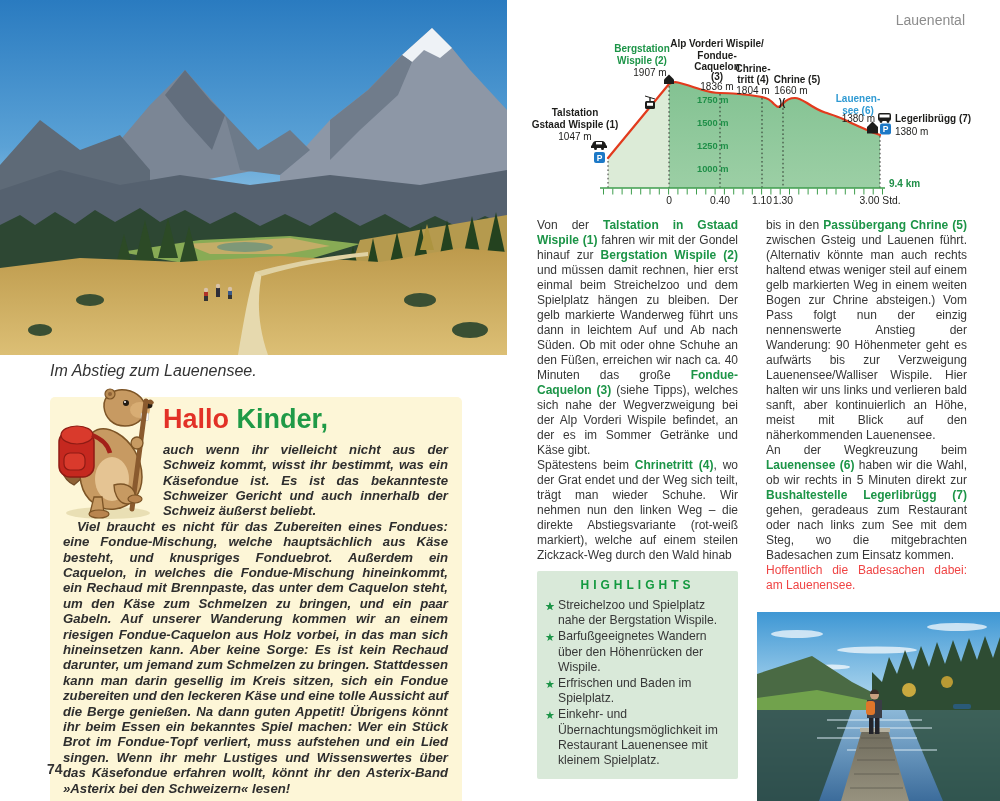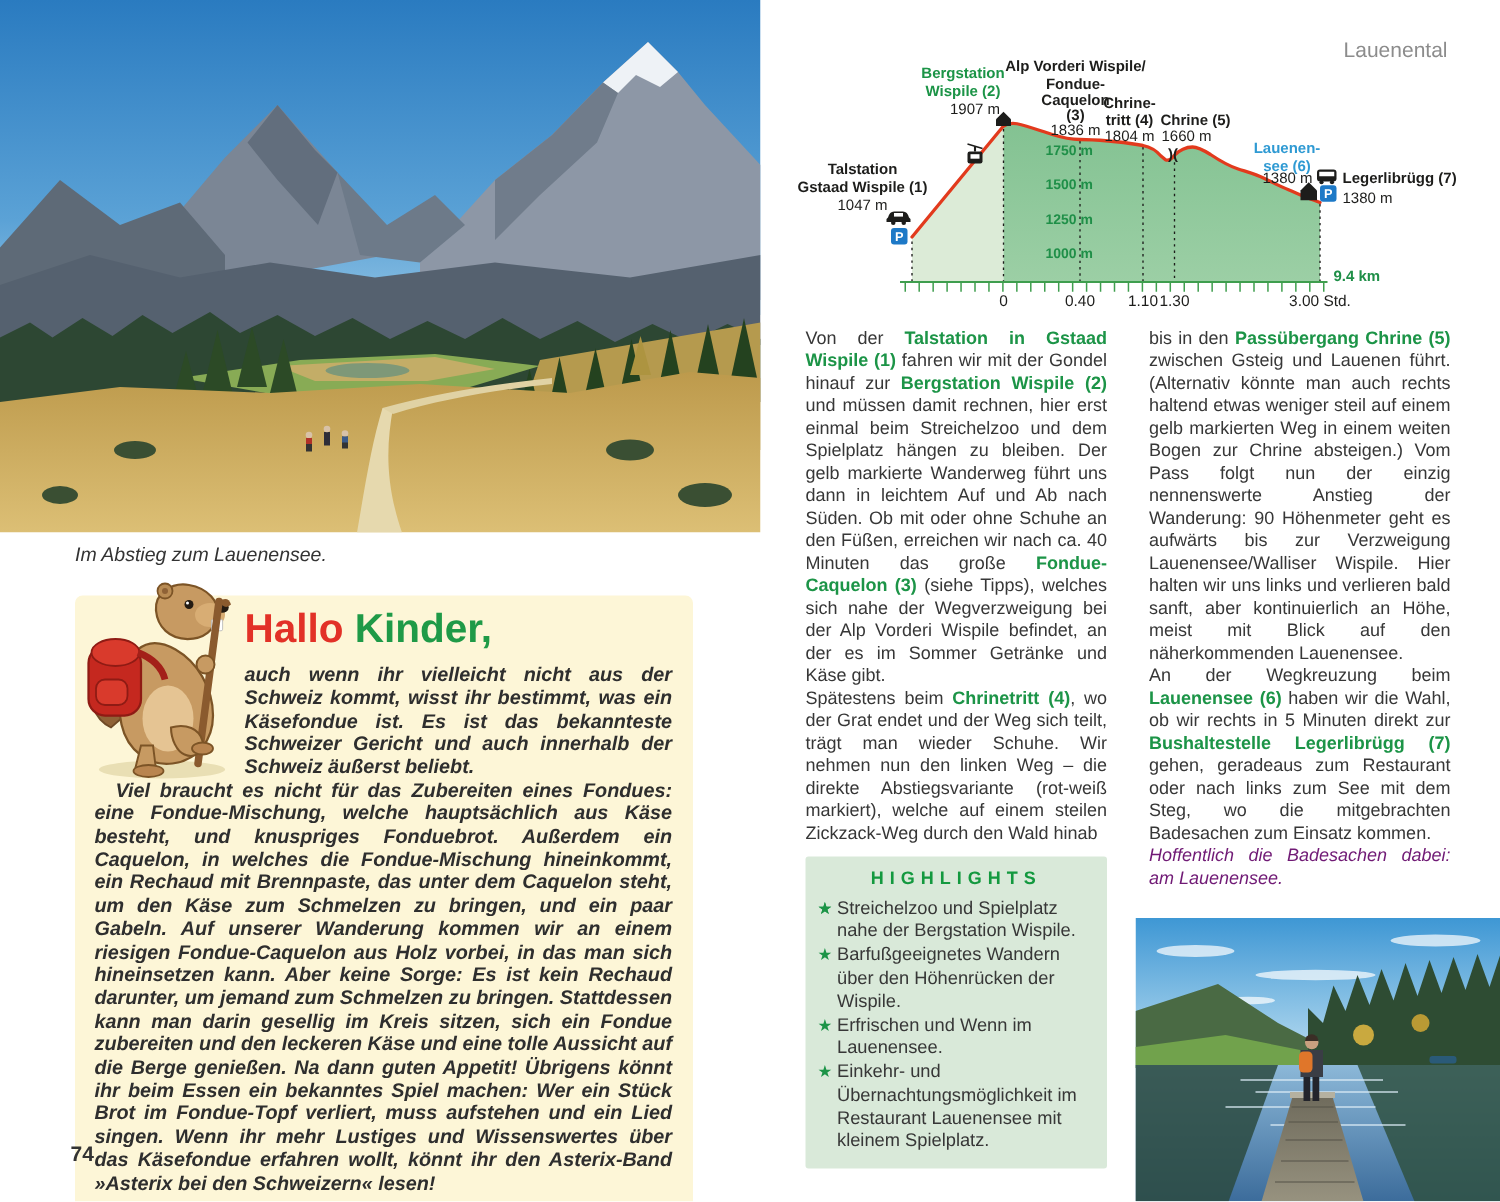--- a/index.html
+++ b/index.html
@@ -11,7 +11,7 @@
   .photo-top svg{display:block;}
 
   
-  .running-head{position:absolute;top:25px;right:35px;font-size:14px;color:#8c8c8c;}
+  .running-head{position:absolute;top:12px;right:35px;font-size:14px;color:#8c8c8c;}
 
   
   .chart{position:absolute;left:533px;top:36px;overflow:visible;}

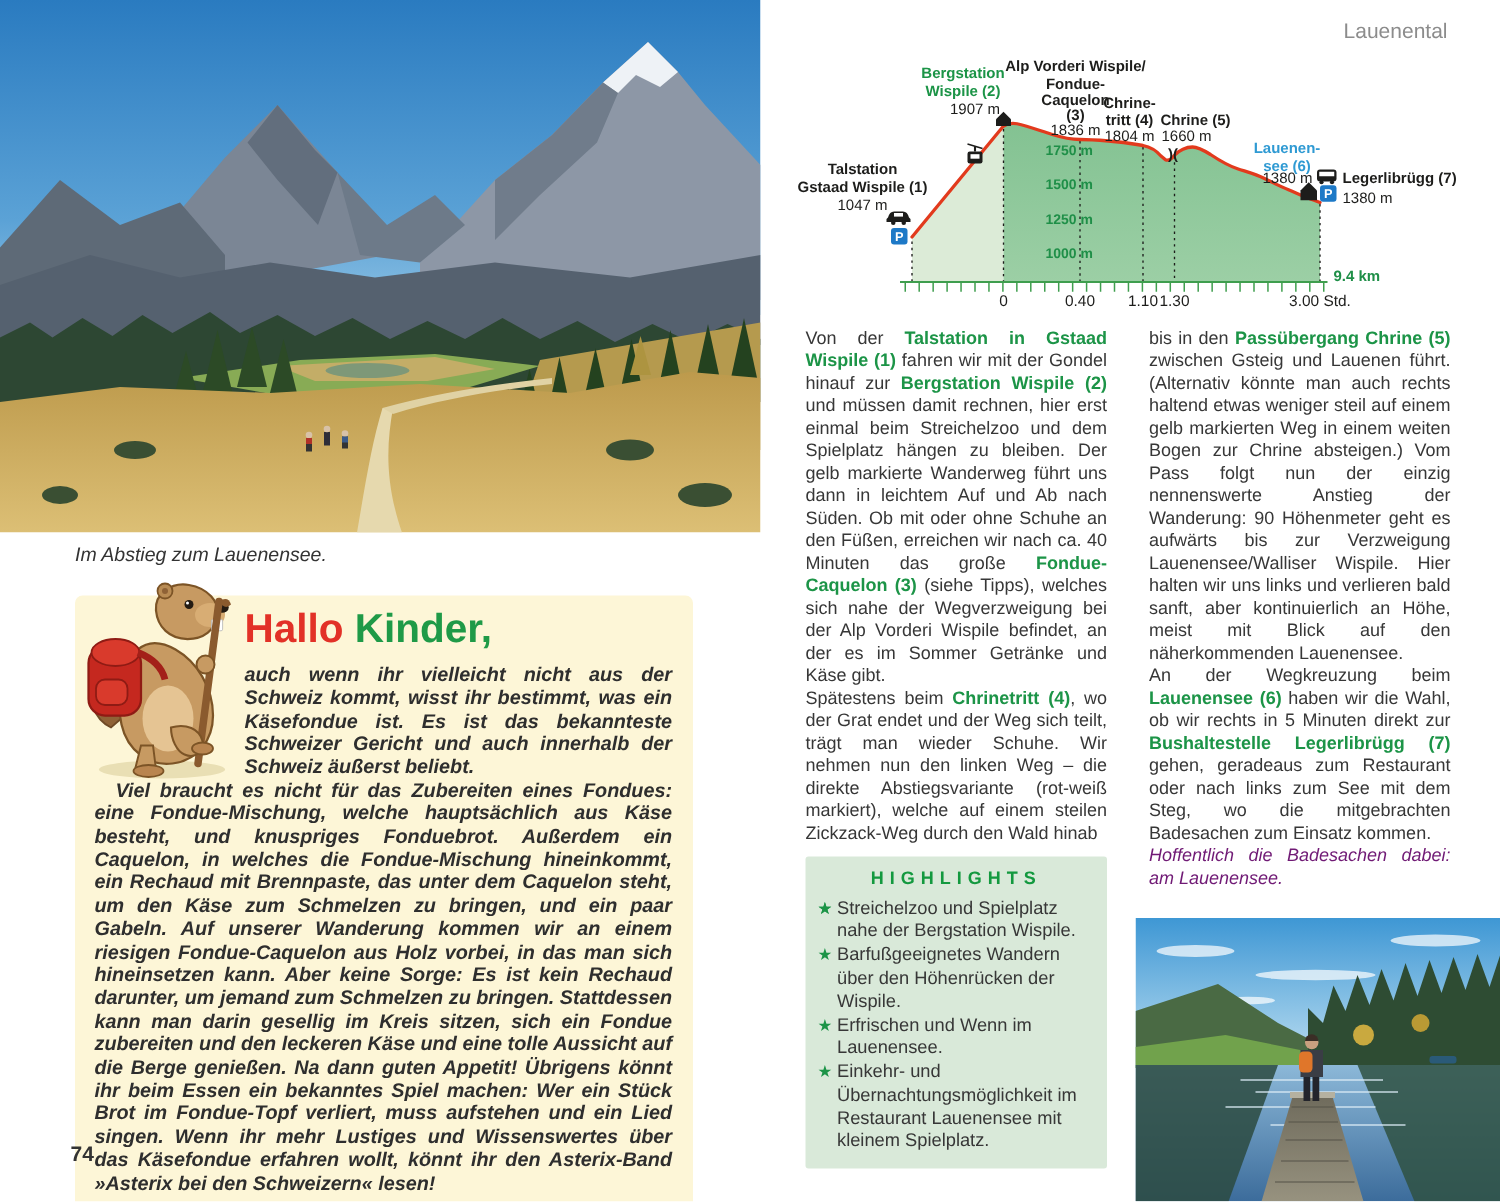--- a/index.html
+++ b/index.html
@@ -27,7 +27,7 @@
   .picon-t{font-size:8.5px;font-weight:bold;fill:#fff;}
 
   
-  .caption-top{position:absolute;left:50px;top:362px;font-style:italic;font-size:13px;color:#333;}
+  .caption-top{position:absolute;left:50px;top:362px;font-style:italic;font-size:16px;color:#333;}
 
   
   .kids-box{position:absolute;left:50px;top:397px;width:412px;height:430px;

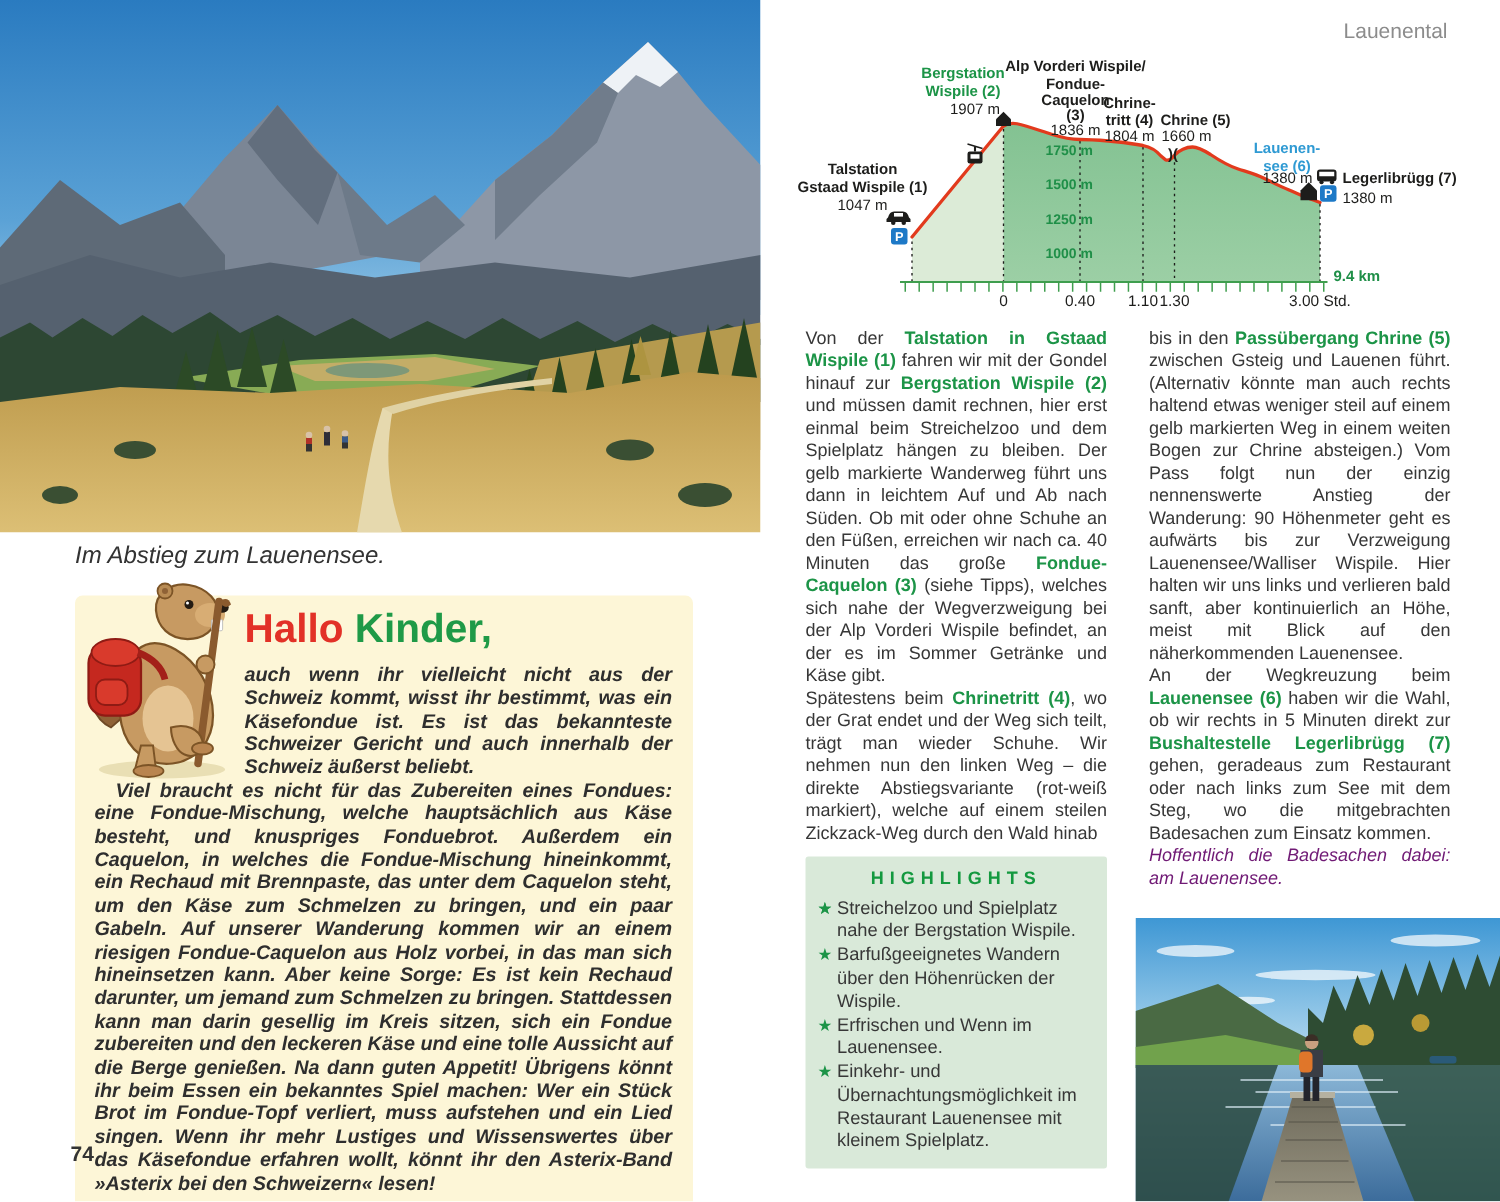--- a/index.html
+++ b/index.html
@@ -51,7 +51,7 @@
   .hl{color:#1c9447;font-weight:bold;}
   .col1{left:537px;top:218px;}
   .col2{left:766px;top:218px;}
-  .lake-caption{margin-top:13px;font-style:italic;color:#701a75;}
+  .lake-caption{margin-top:13px;color:#ef4444;}
 
   
   .highlights{position:absolute;left:537px;top:571px;width:201px;background:#d9e9d9;

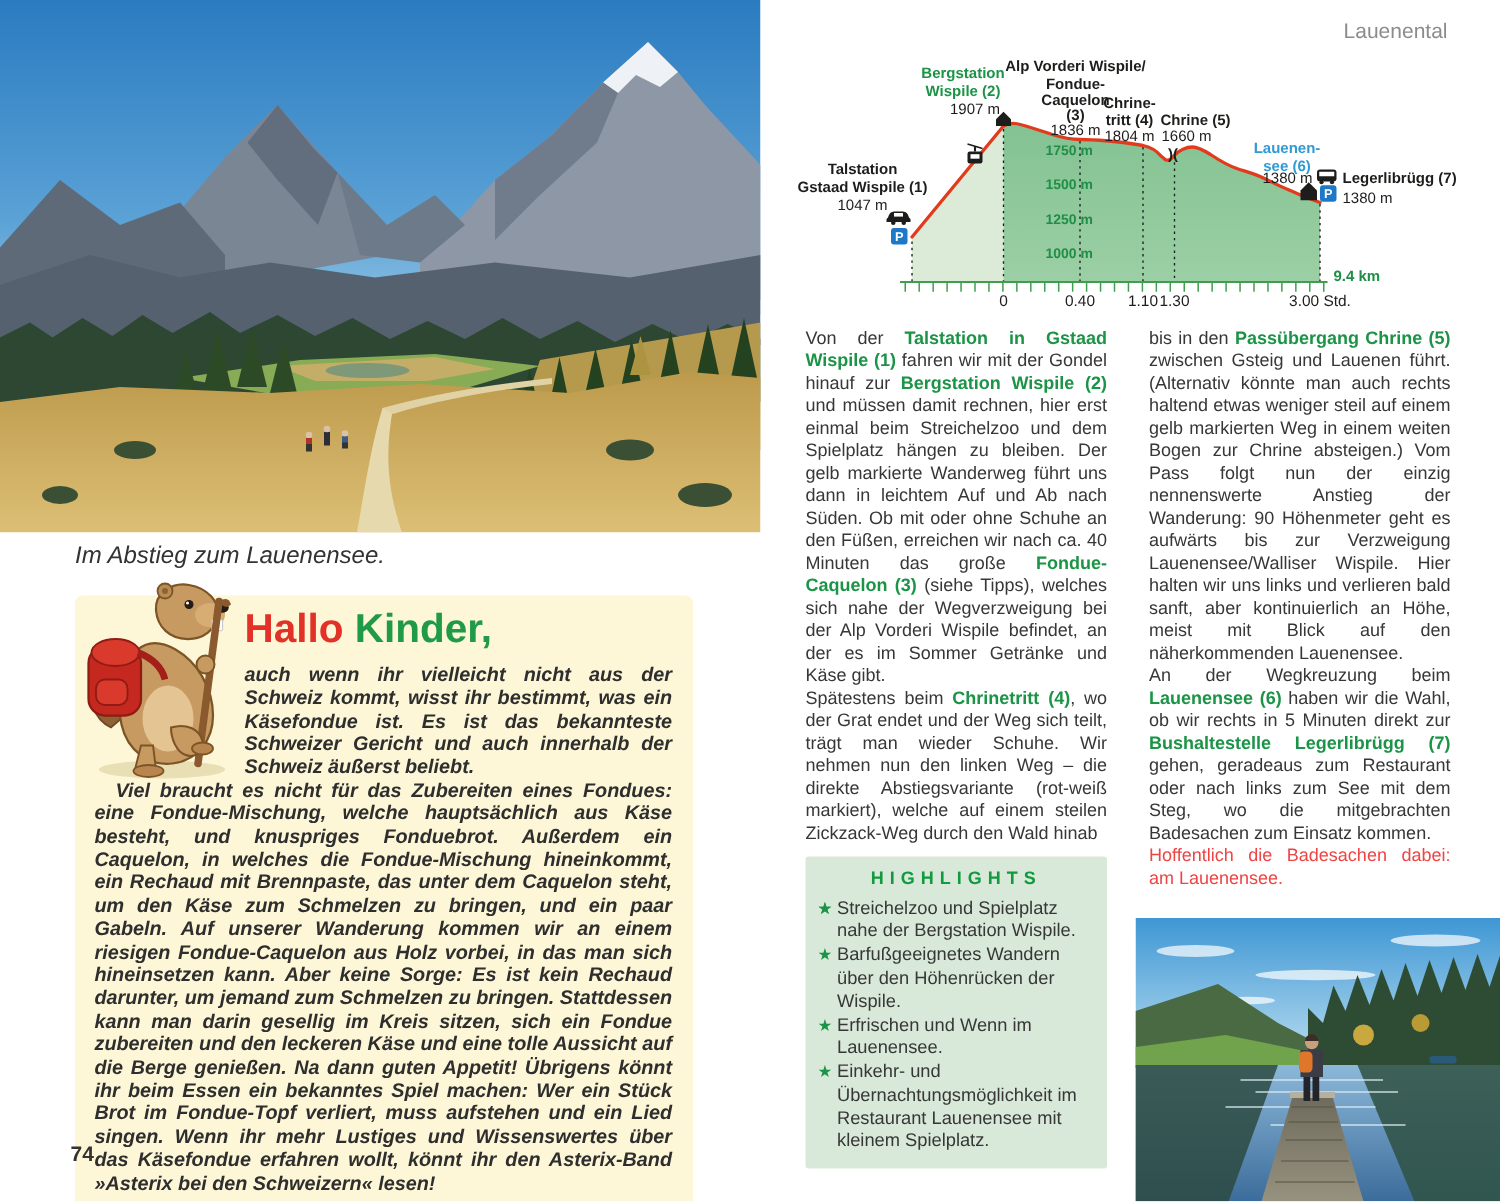--- a/index.html
+++ b/index.html
@@ -328,7 +328,7 @@
       <li><span class="hl-star">★</span></li>
       <li><span class="hl-star">★</span><span>Streichelzoo und Spielplatz nahe der Bergstation Wispile.</span></li>
       <li><span class="hl-star">★</span><span>Barfußgeeignetes Wandern über den Höhenrücken der Wispile.</span></li>
-      <li><span class="hl-star">★</span><span>Erfrischen und Wenn im Lauenensee.</span></li>
+      <li><span class="hl-star">★</span><span>Erfrischen und Baden im Spielplatz.</span></li>
       <li><span class="hl-star">★</span><span>Einkehr- und Übernachtungsmöglichkeit im Restaurant Lauenensee mit kleinem Spielplatz.</span></li>
     </ul>
   </div>

